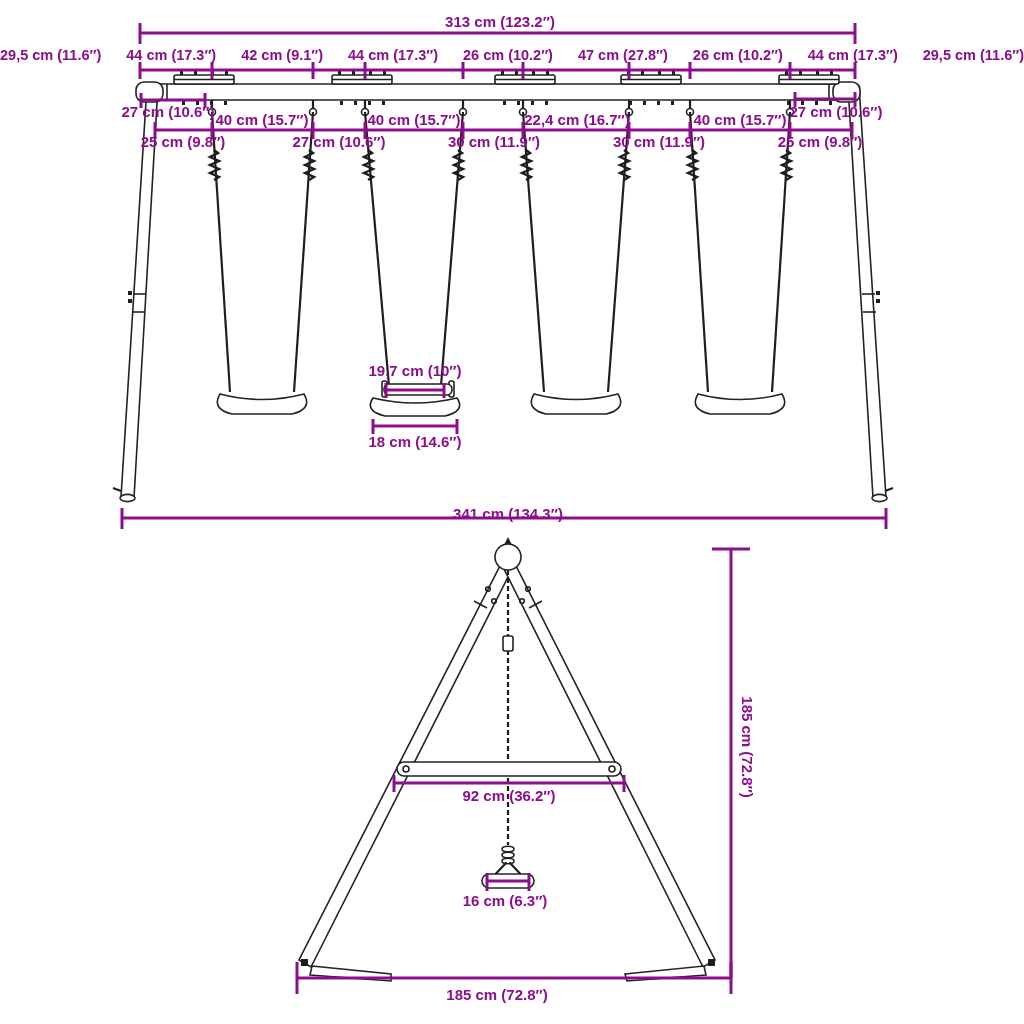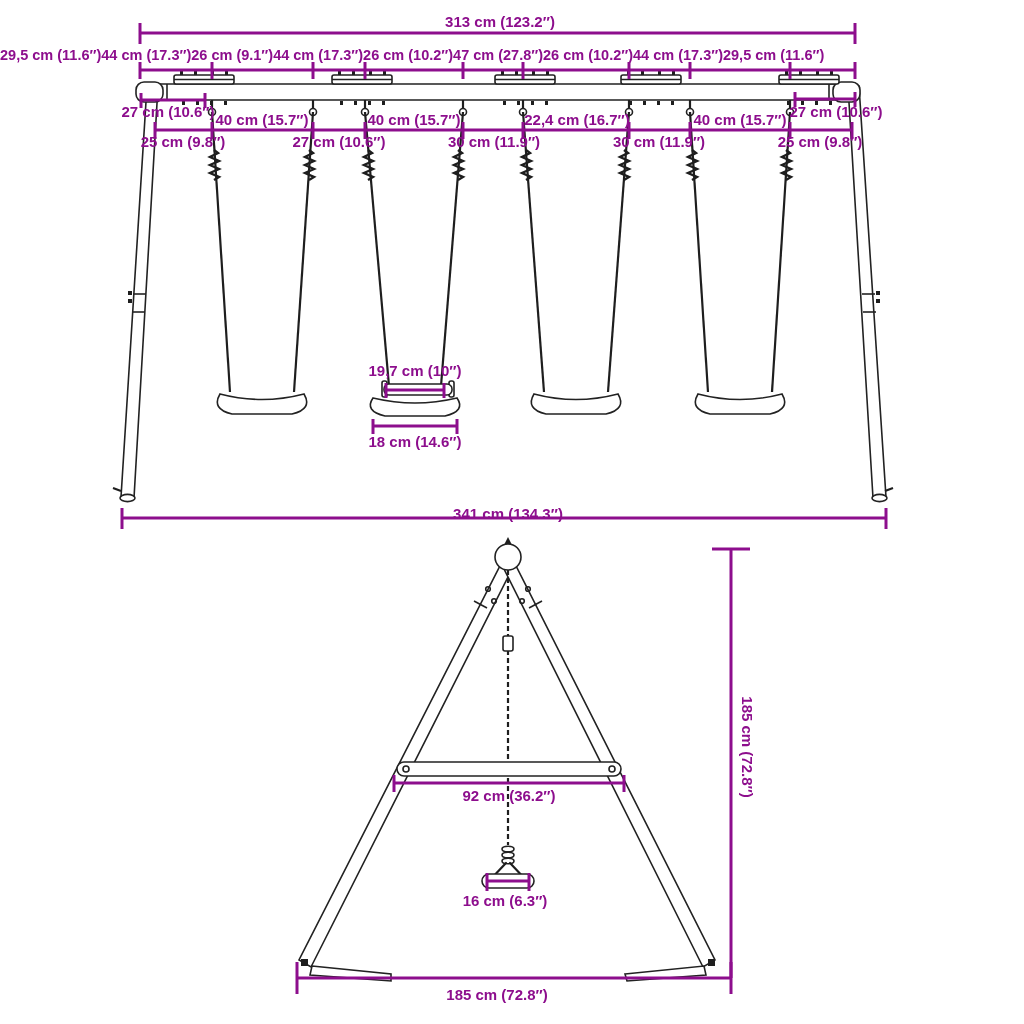--- a/index.html
+++ b/index.html
@@ -17,7 +17,7 @@
        color:var(--dim);font-size:15px;font-weight:700;line-height:17px;}
   .lbl.rot{transform:translate(-50%,-50%) rotate(90deg);}
   .segrow{position:absolute;left:0;top:47px;width:1024px;display:flex;
-          justify-content:flex-start;color:var(--dim);font-size:14.5px;font-weight:700;
+          justify-content:space-between;color:var(--dim);font-size:14.5px;font-weight:700;
           line-height:17px;white-space:nowrap;}
 </style>
 </head>

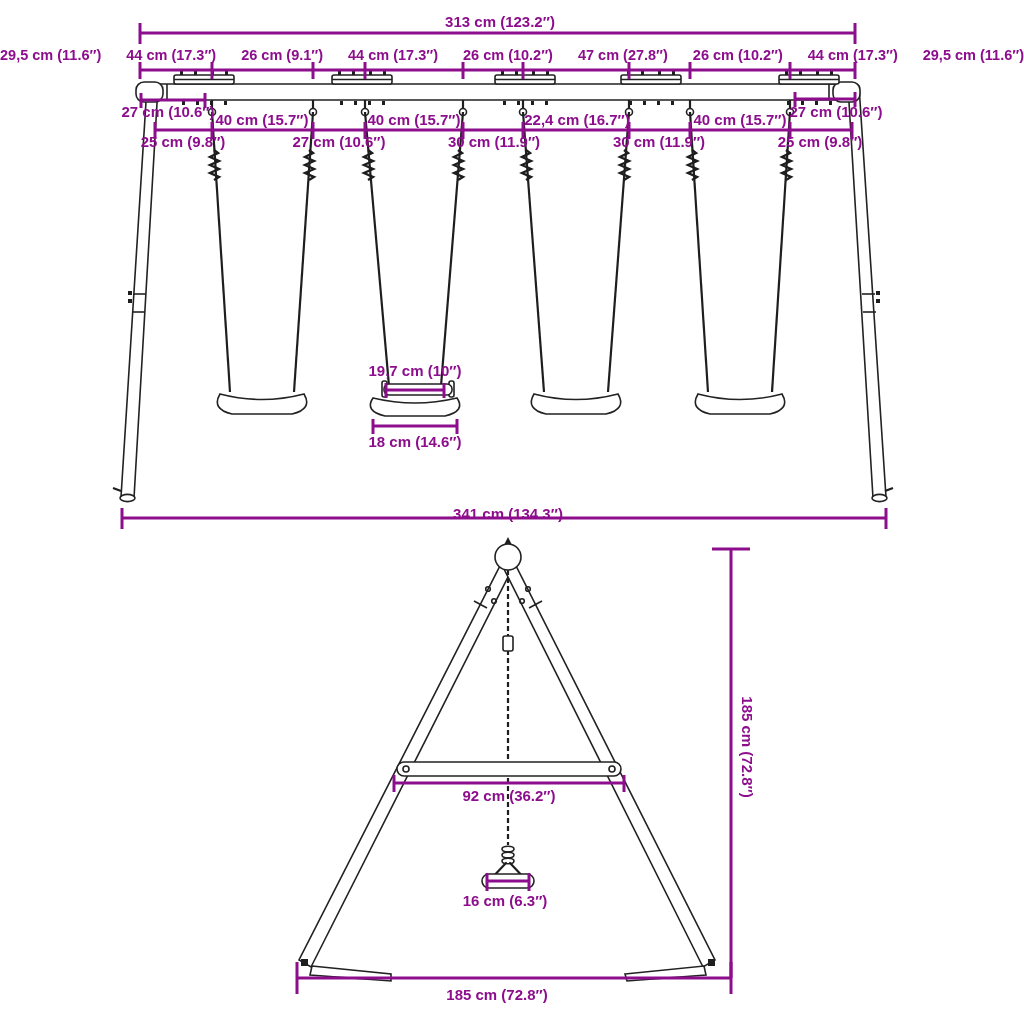--- a/index.html
+++ b/index.html
@@ -243,7 +243,7 @@
 <div class="segrow">
   <span>29,5 cm (11.6″)</span>
       <span>44 cm (17.3″)</span>
-      <span>26 cm (9.1″)</span>
+      <span>42 cm (9.1″)</span>
       <span>44 cm (17.3″)</span>
       <span>26 cm (10.2″)</span>
       <span>47 cm (27.8″)</span>

